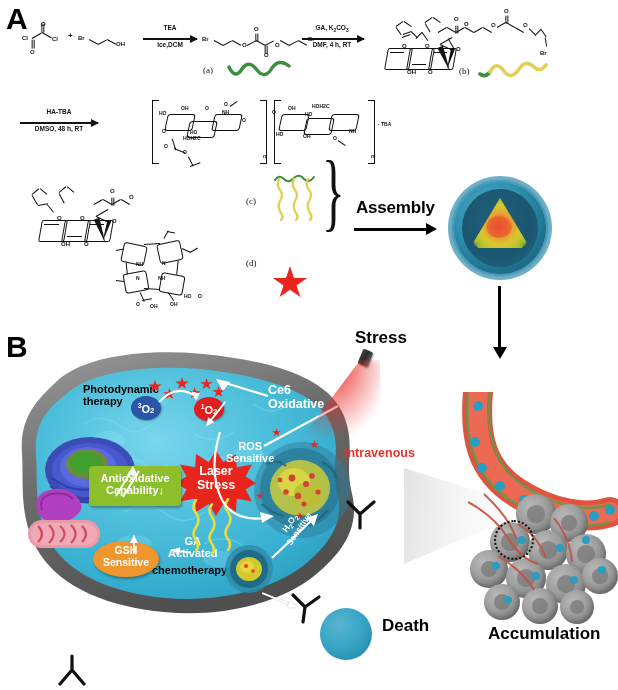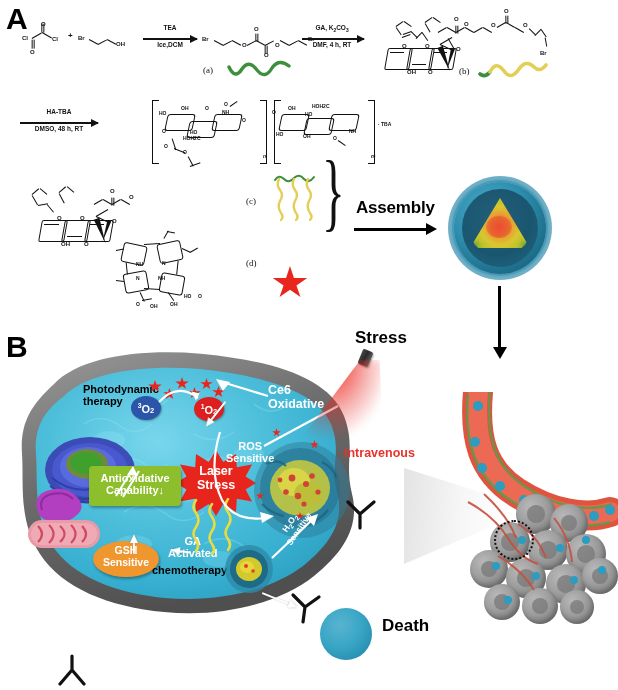--- a/index.html
+++ b/index.html
@@ -683,6 +683,7 @@
 
   <div class="dash-circle" style="left:494px;top:520px;width:36px;height:36px;"></div>
 
+  <div class="lbl" style="left:488px;top:624px;font-size:17px;color:#000;">Accumulation</div>
 
 </div>
 

